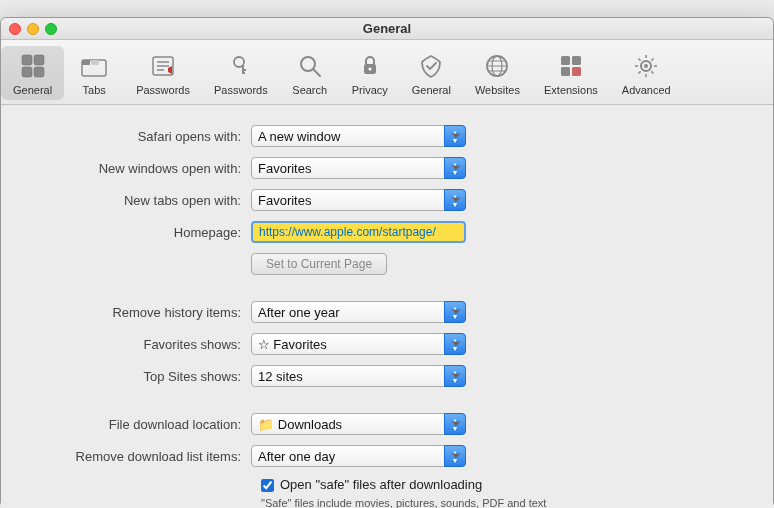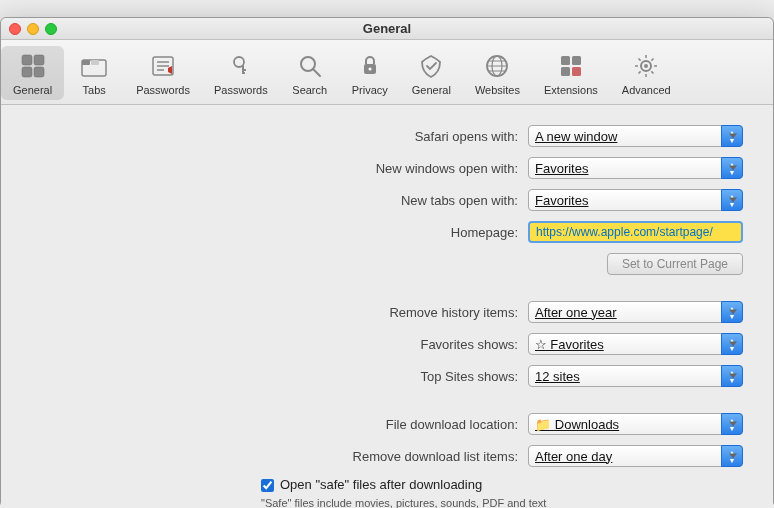--- a/index.html
+++ b/index.html
@@ -93,7 +93,6 @@
       display: flex;
       align-items: center;
       margin-bottom: 10px;
-      justify-content: flex-end;
     }
     .form-label {
       text-align: right;

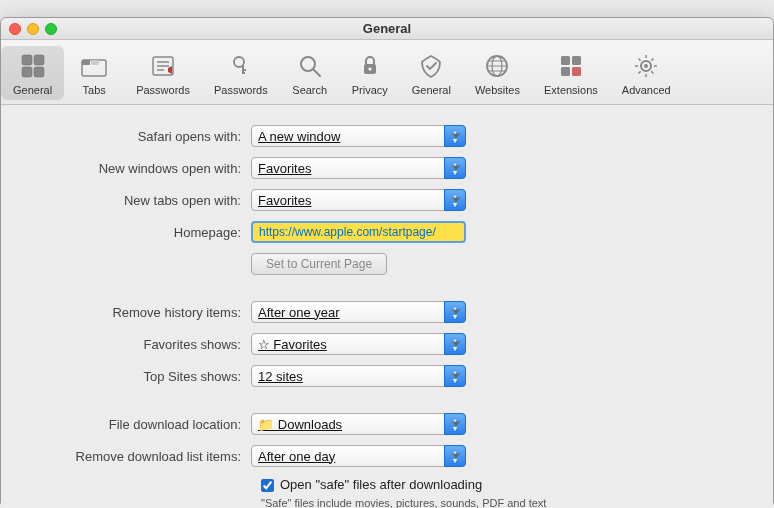--- a/index.html
+++ b/index.html
@@ -115,7 +115,6 @@
       color: #111;
       cursor: pointer;
       position: relative;
-      text-decoration: underline;
     }
     .select-wrapper {
       position: relative;

